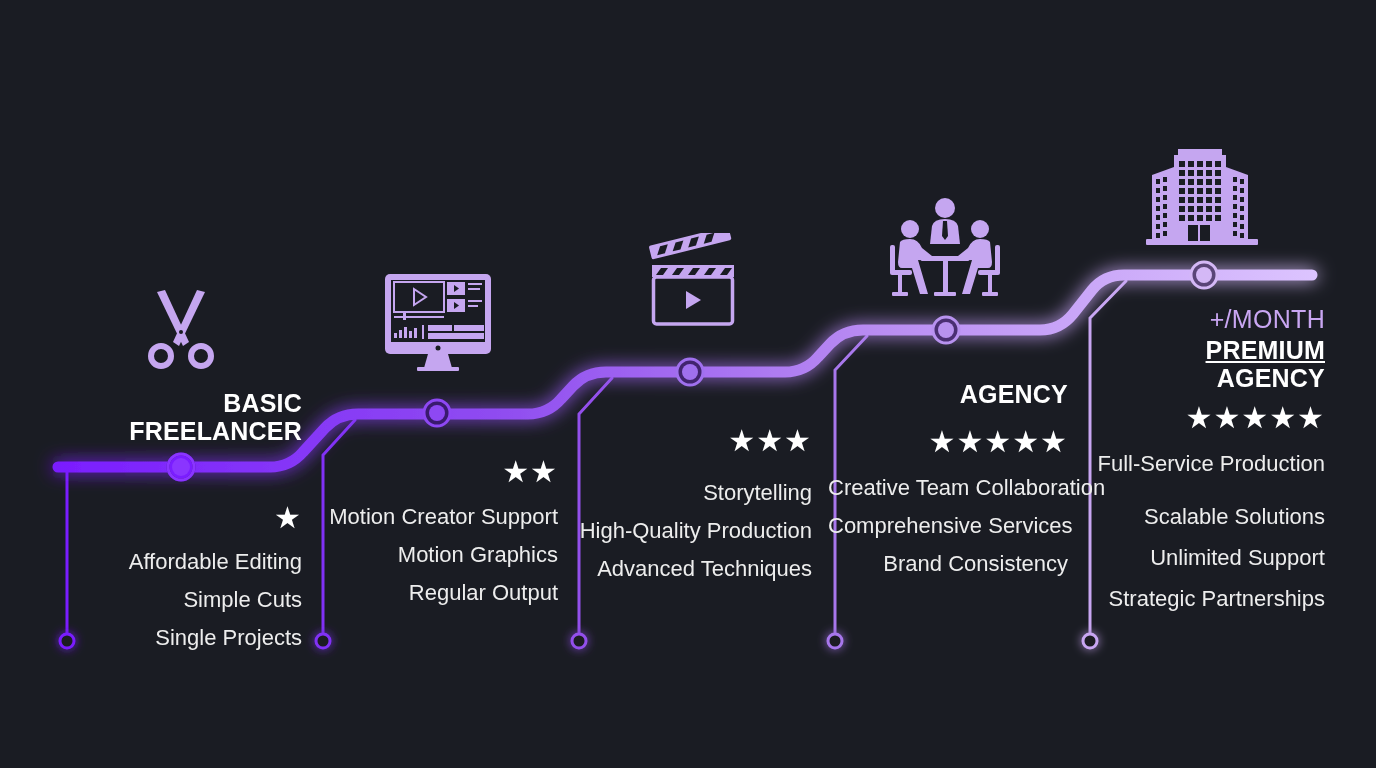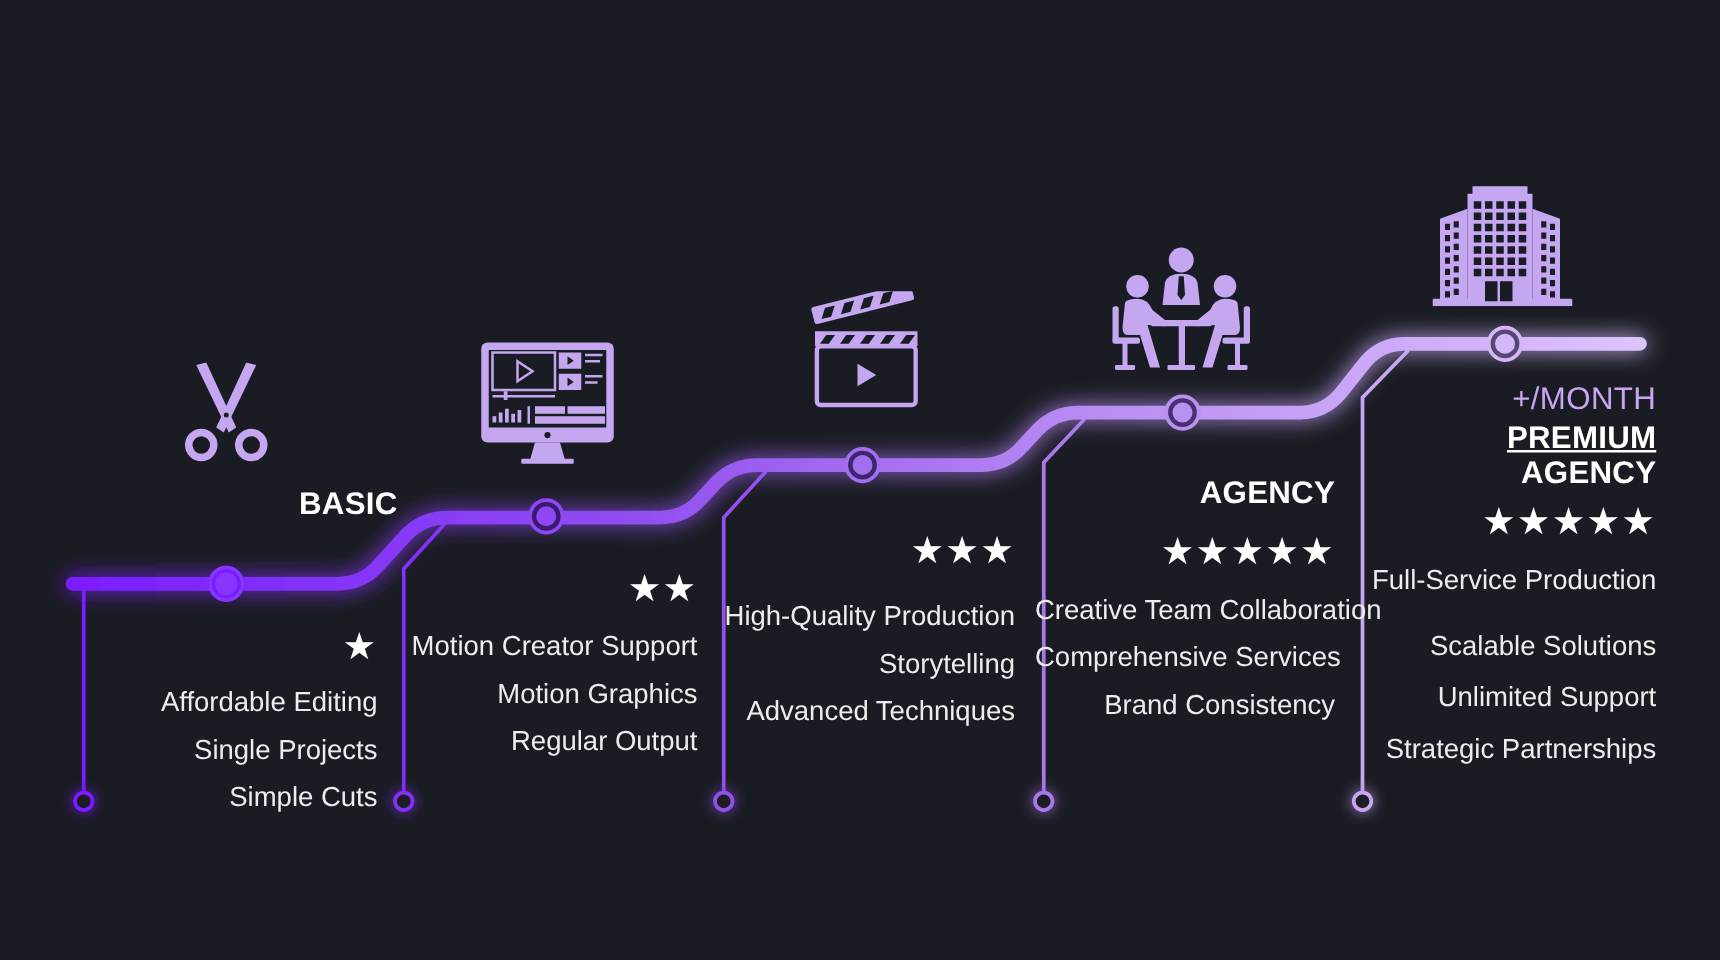--- a/index.html
+++ b/index.html
@@ -232,7 +232,7 @@
   </svg>
 </div>
 
-<div class="tier" style="left:78px; top:389px; width:240px;">
+<div class="tier" style="left:62px; top:389px; width:240px;">
   <div class="title">BASIC</div>
 </div>
 <div class="tier" style="left:62px; top:502px; width:240px;">

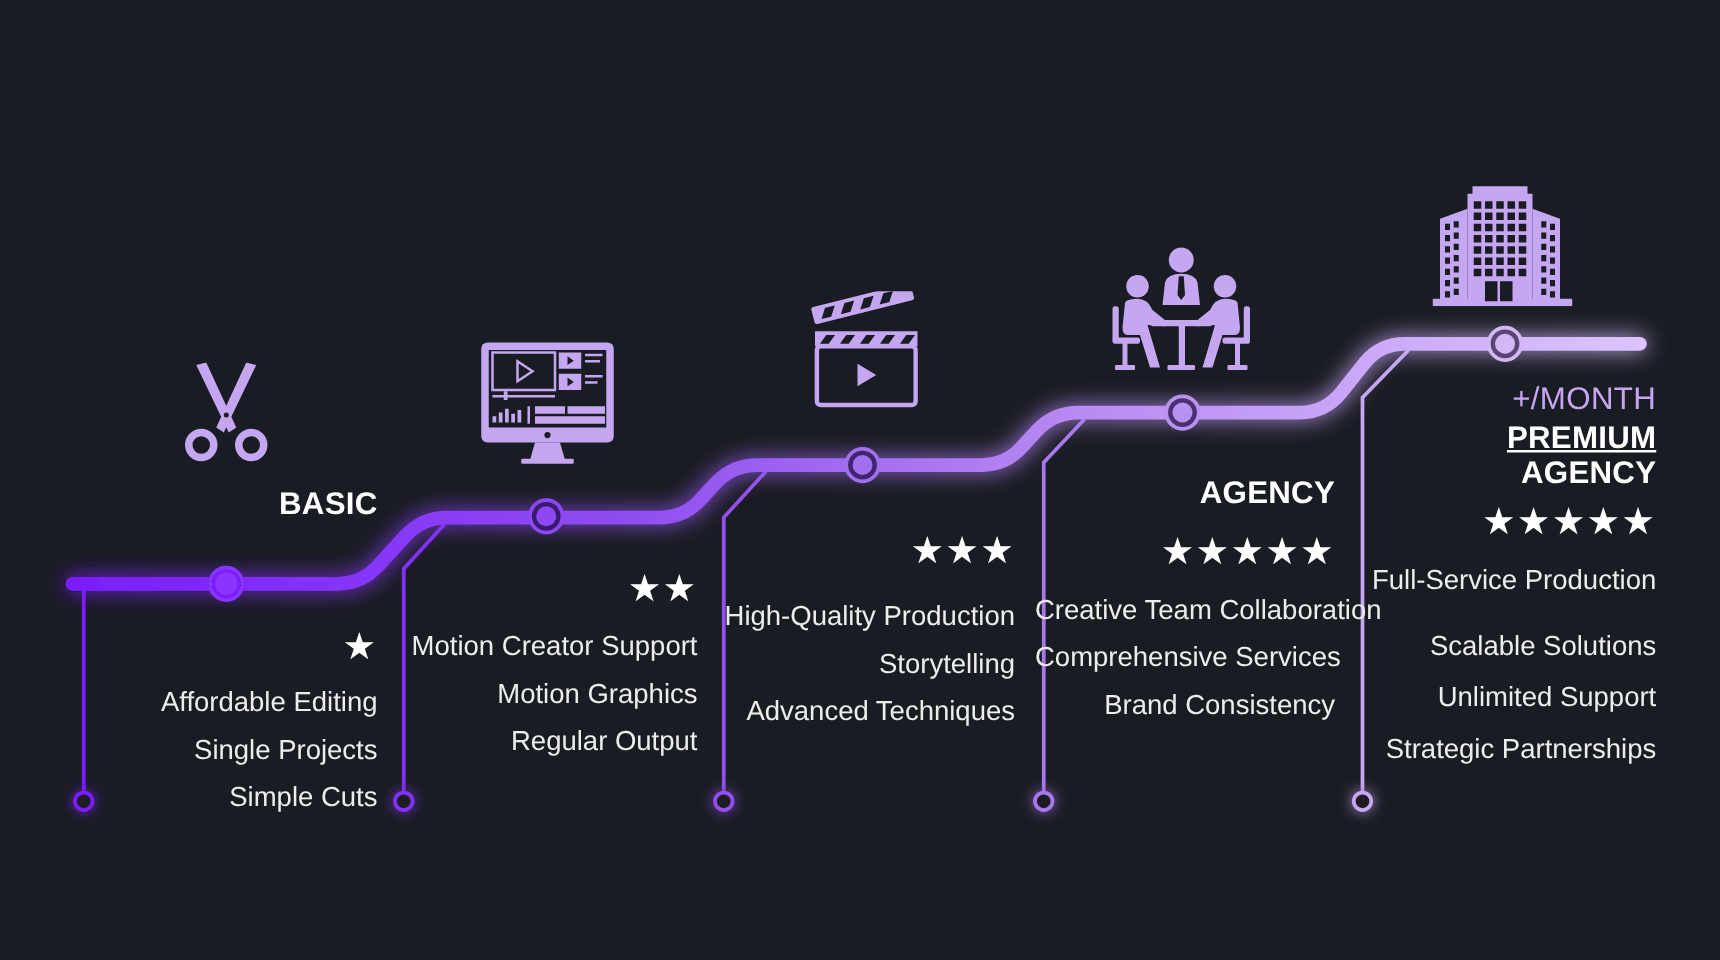--- a/index.html
+++ b/index.html
@@ -234,6 +234,7 @@
 
 <div class="tier" style="left:62px; top:389px; width:240px;">
   <div class="title">BASIC</div>
+  <div class="title">FREELANCER</div>
 </div>
 <div class="tier" style="left:62px; top:502px; width:240px;">
   <div class="stars">★</div>

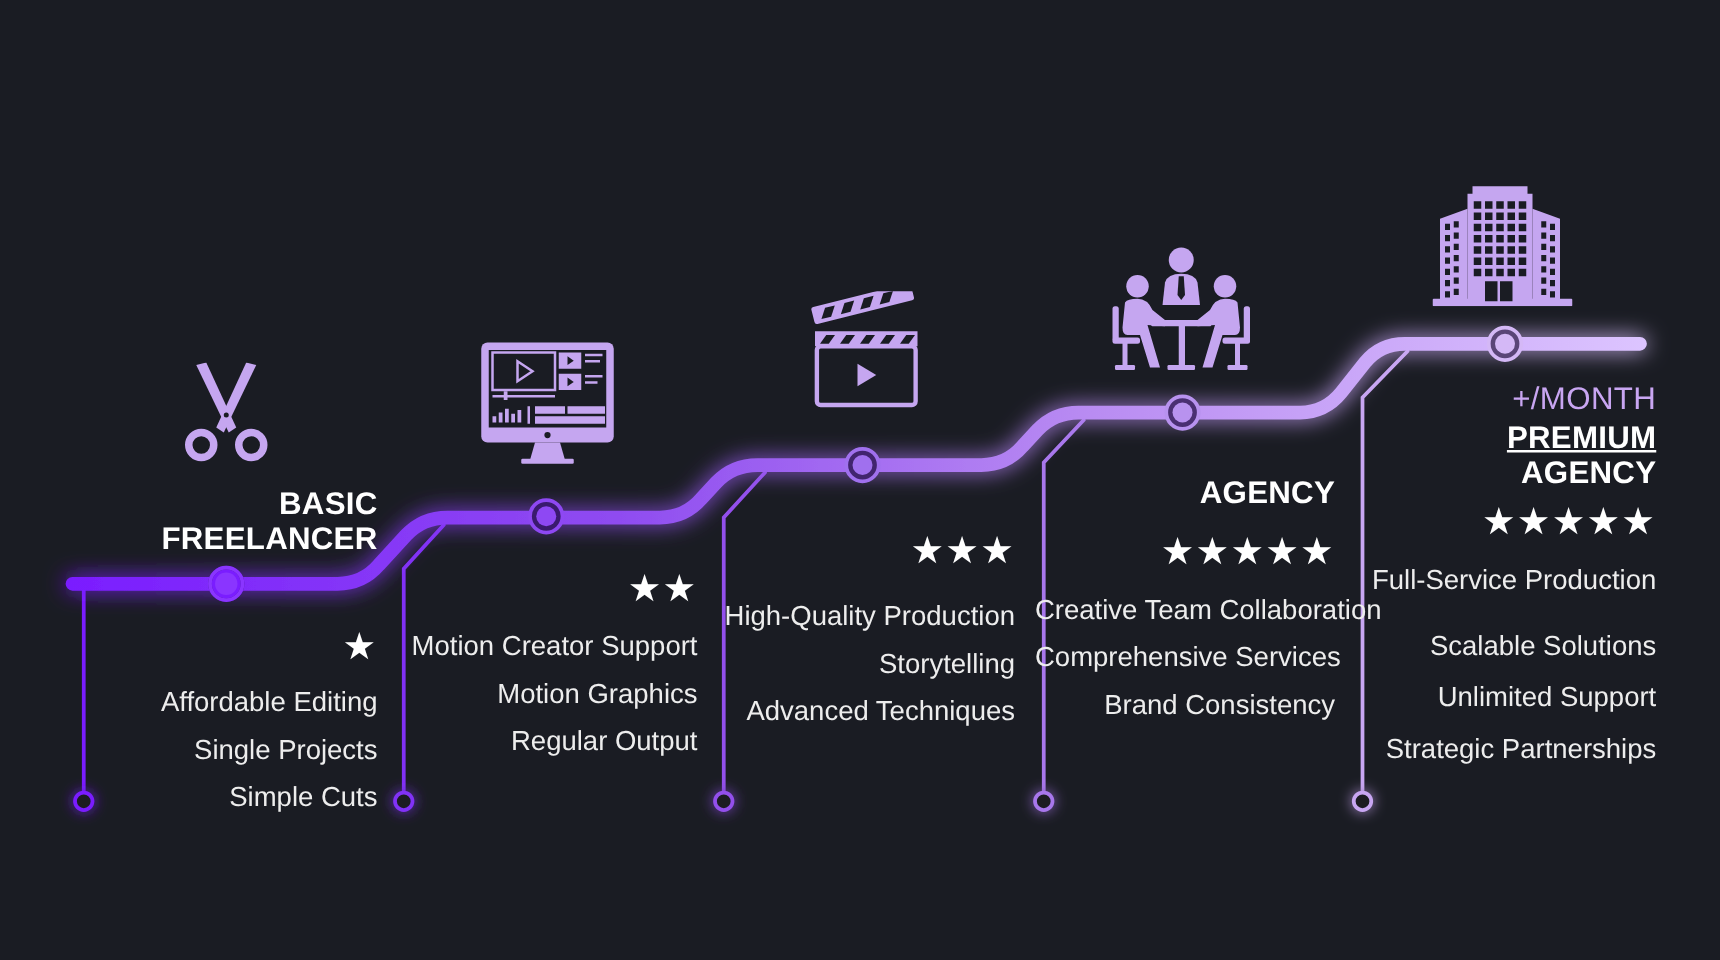--- a/index.html
+++ b/index.html
@@ -260,11 +260,11 @@
 <div class="tier" style="left:572px; top:425px; width:240px;">
   <div class="stars">★★★</div>
   <div style="margin-top:22px;">
+    <div class="feature">Storytelling</div>
     <div class="feature">
       <span class="line">High-Quality</span>
       <span class="line">Production</span>
     </div>
-    <div class="feature">Storytelling</div>
     <div class="feature">Advanced Techniques</div>
   </div>
 </div>

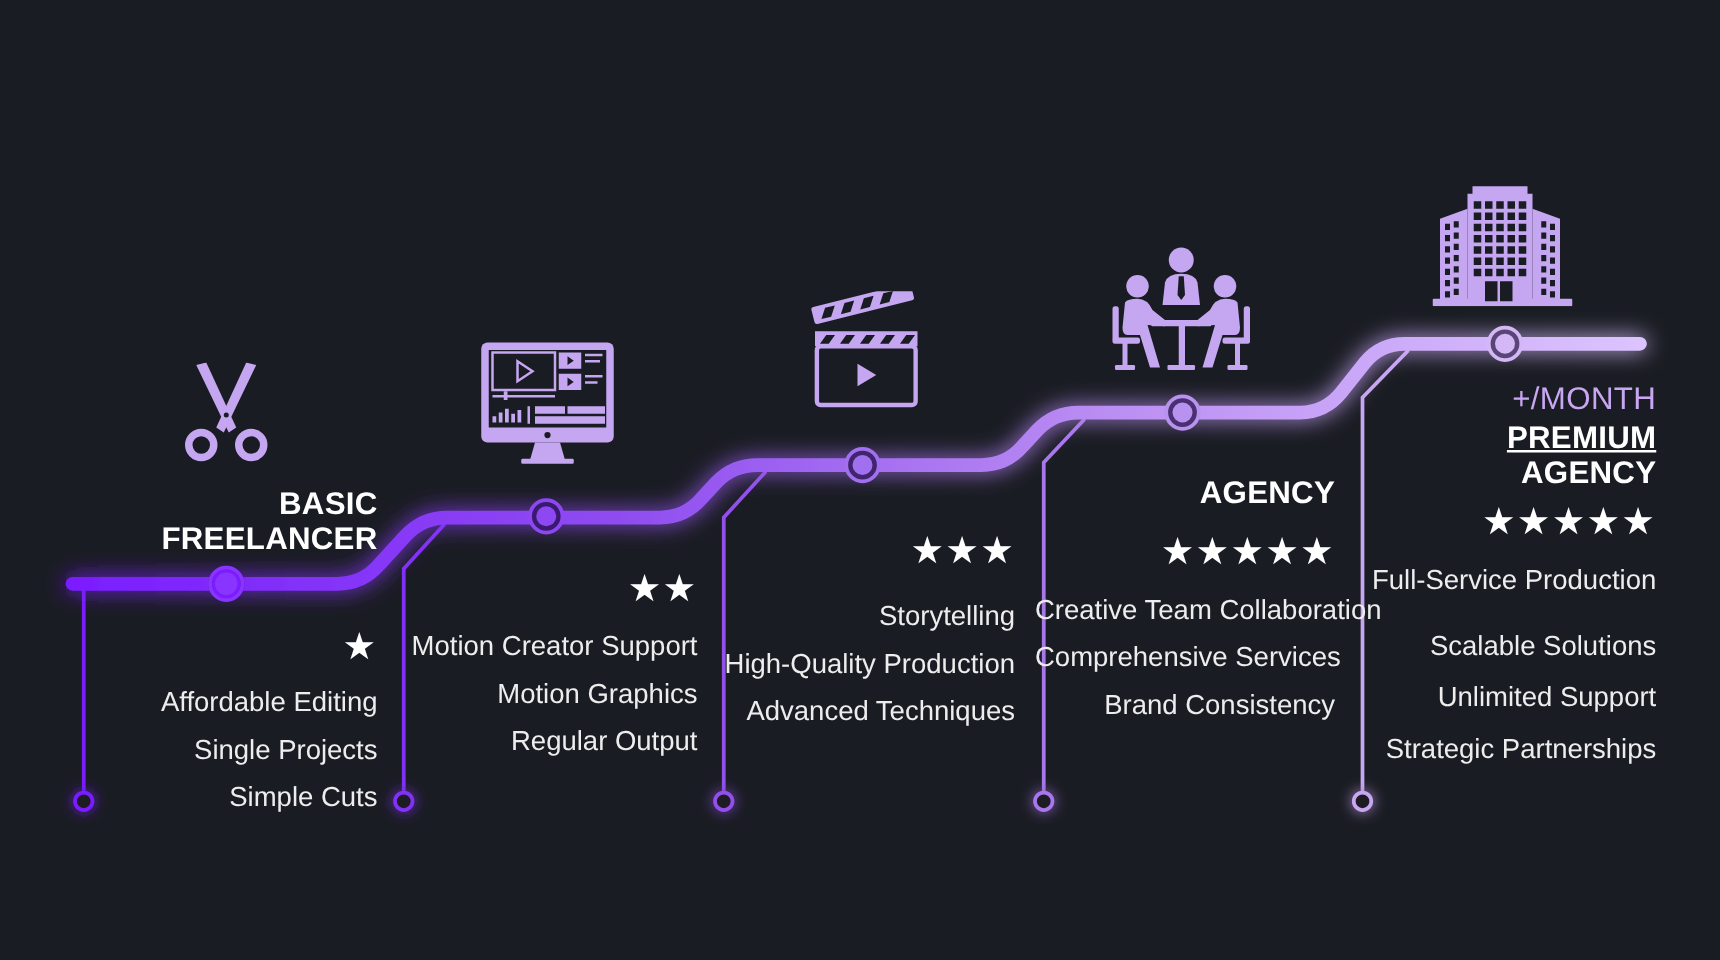--- a/index.html
+++ b/index.html
@@ -240,8 +240,8 @@
   <div class="stars">★</div>
   <div style="margin-top:14px;">
     <div class="feature">Affordable Editing</div>
+    <div class="feature">Simple Cuts</div>
     <div class="feature">Single Projects</div>
-    <div class="feature">Simple Cuts</div>
   </div>
 </div>
 

